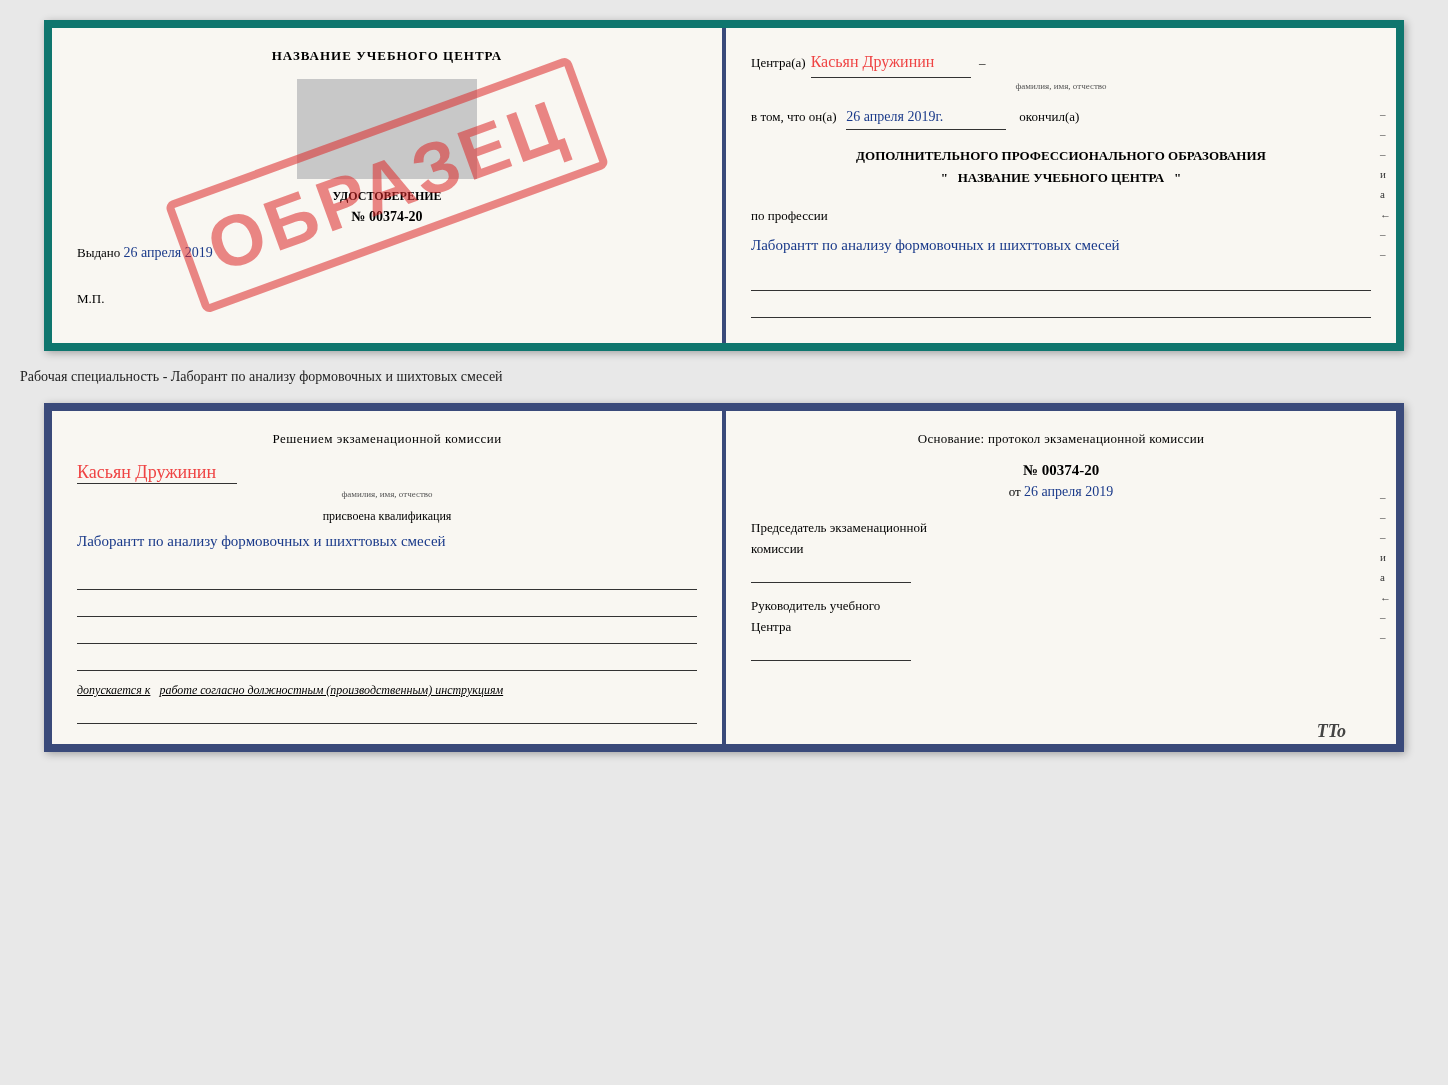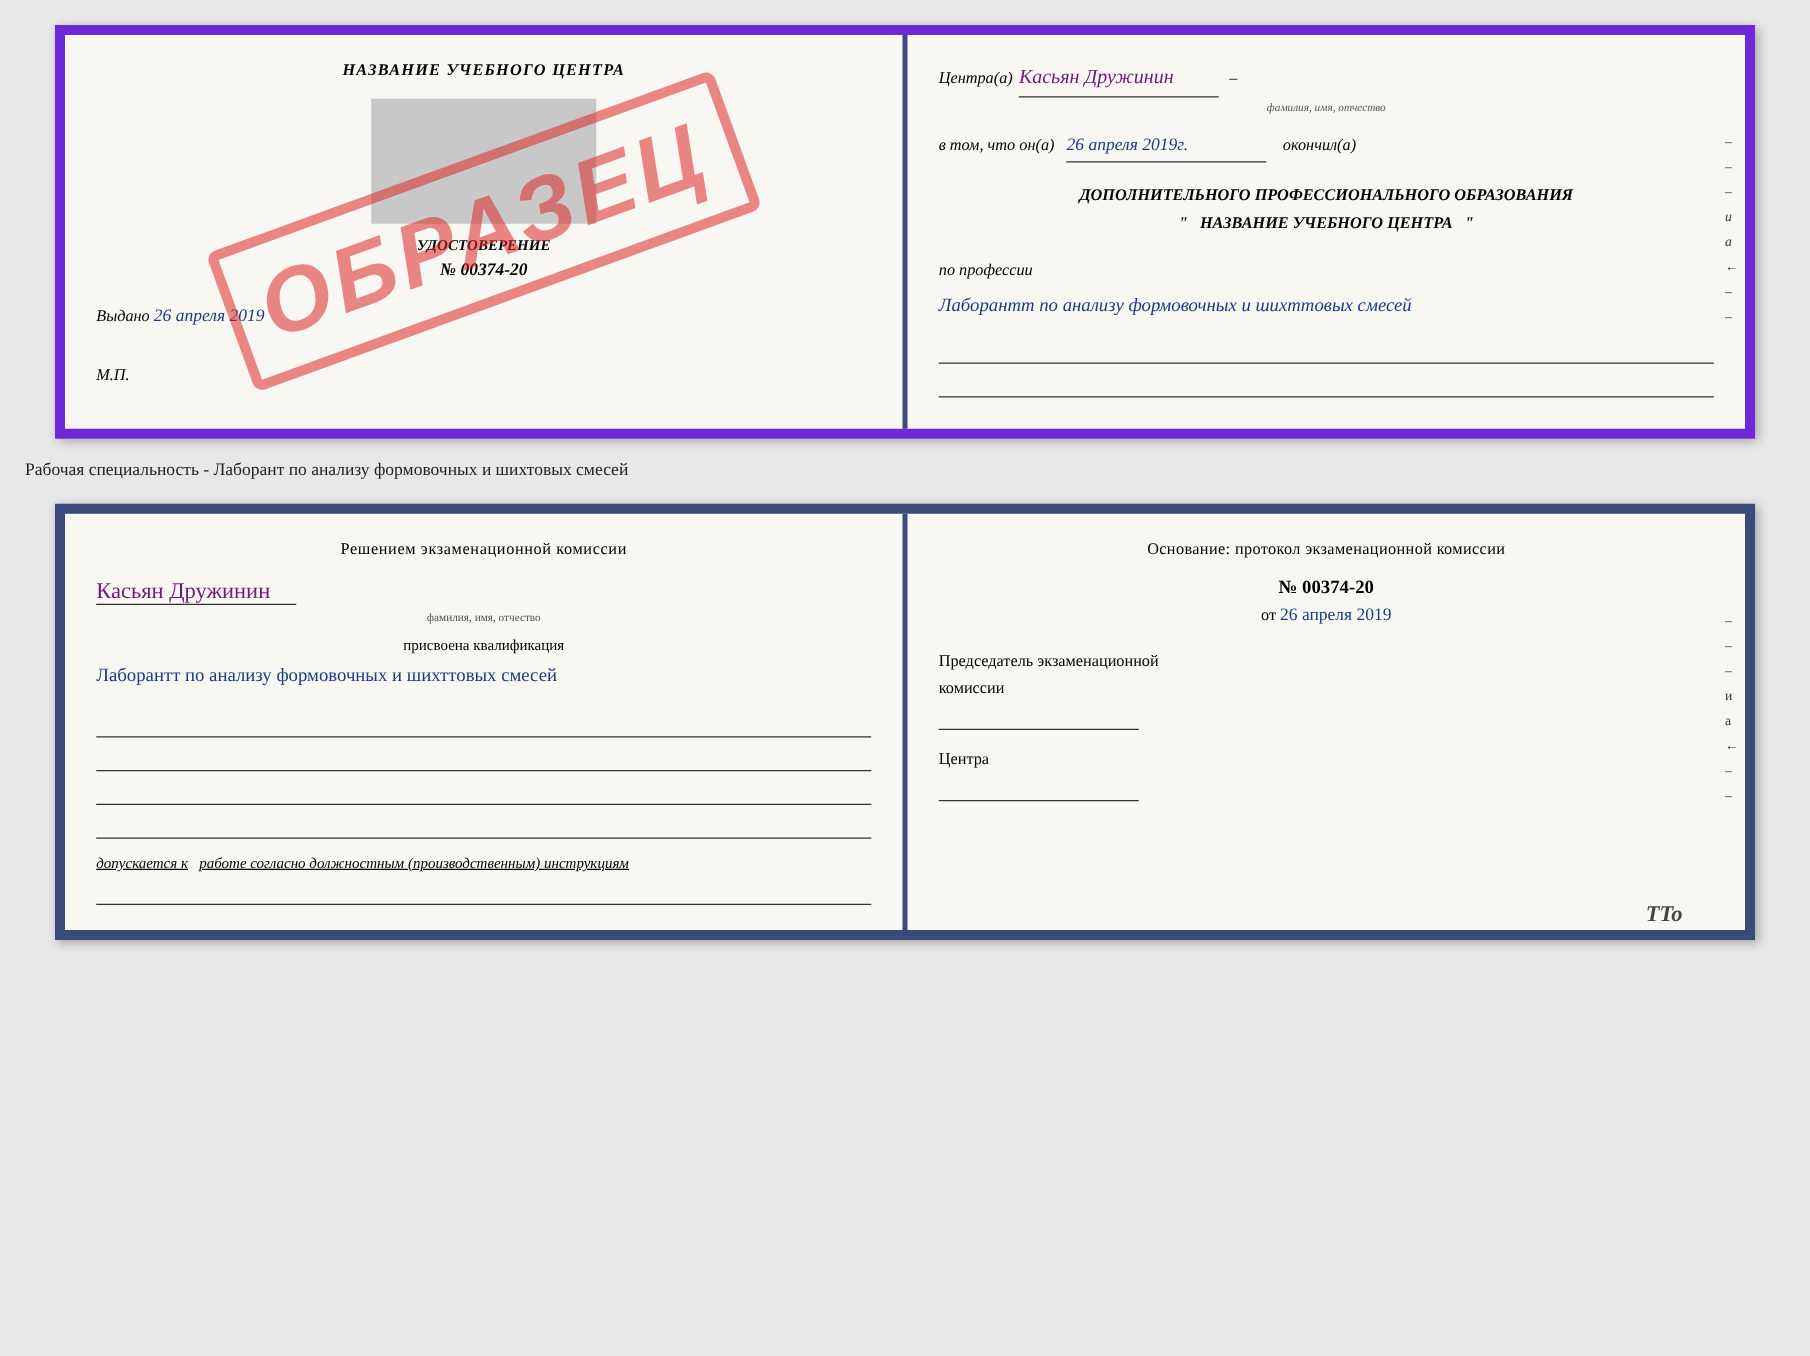--- a/index.html
+++ b/index.html
@@ -23,11 +23,10 @@
     .cert-book {
       display: flex;
       width: 100%;
-      border: 8px solid #6d28d9;
+      border: 8px solid #0f766e;
       background: #f9f7f2;
       position: relative;
       box-shadow: 2px 2px 8px rgba(0,0,0,0.3);
-      font-style: italic;
     }
 
     .cert-left, .cert-right {

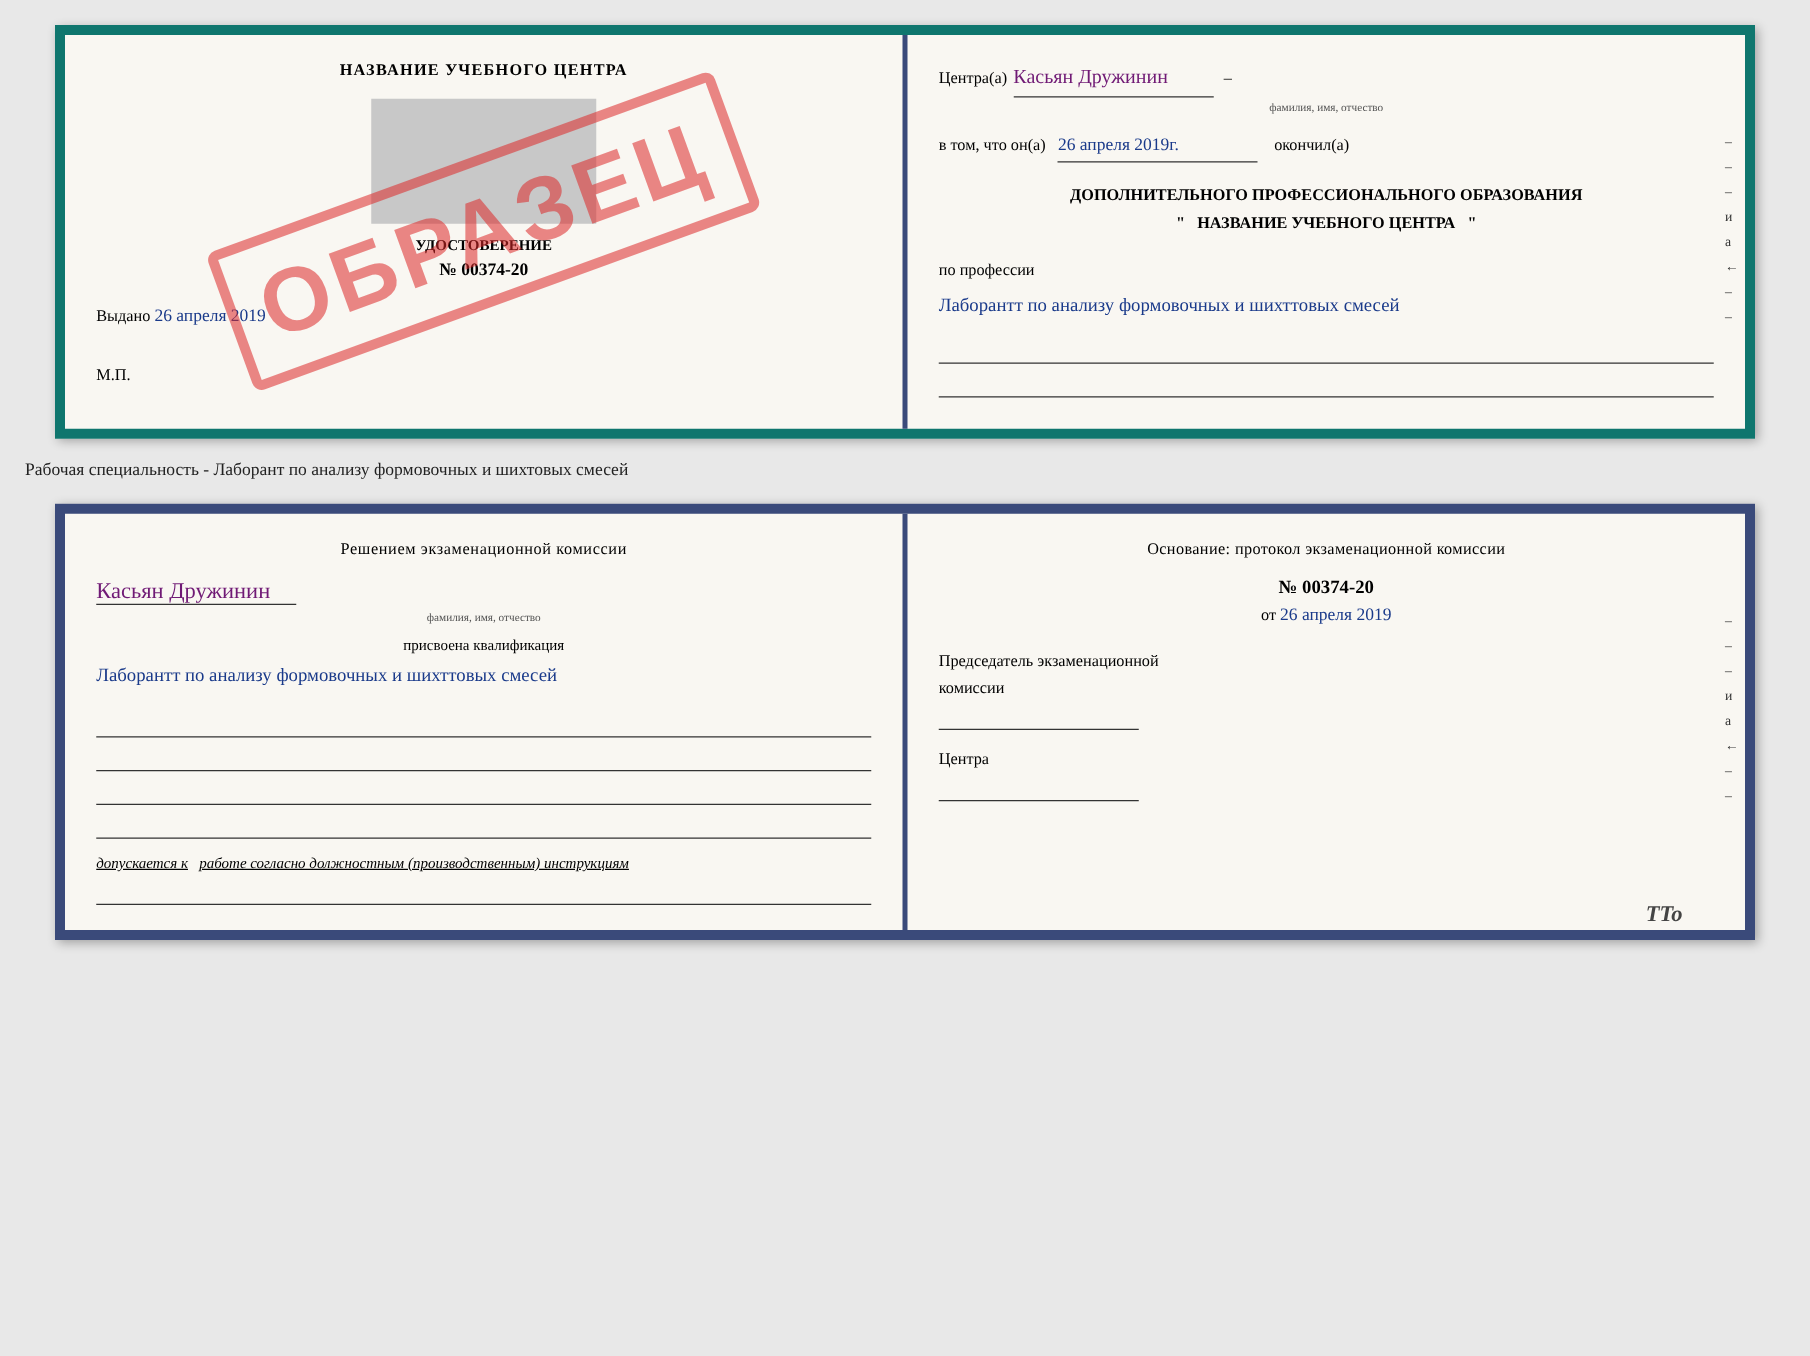--- a/index.html
+++ b/index.html
@@ -122,7 +122,7 @@
 
     .handwritten {
       font-family: 'Segoe Script', 'Bradley Hand', cursive;
-      color: #701a75;
+      color: #ef4444;
       font-size: 16px;
     }
 

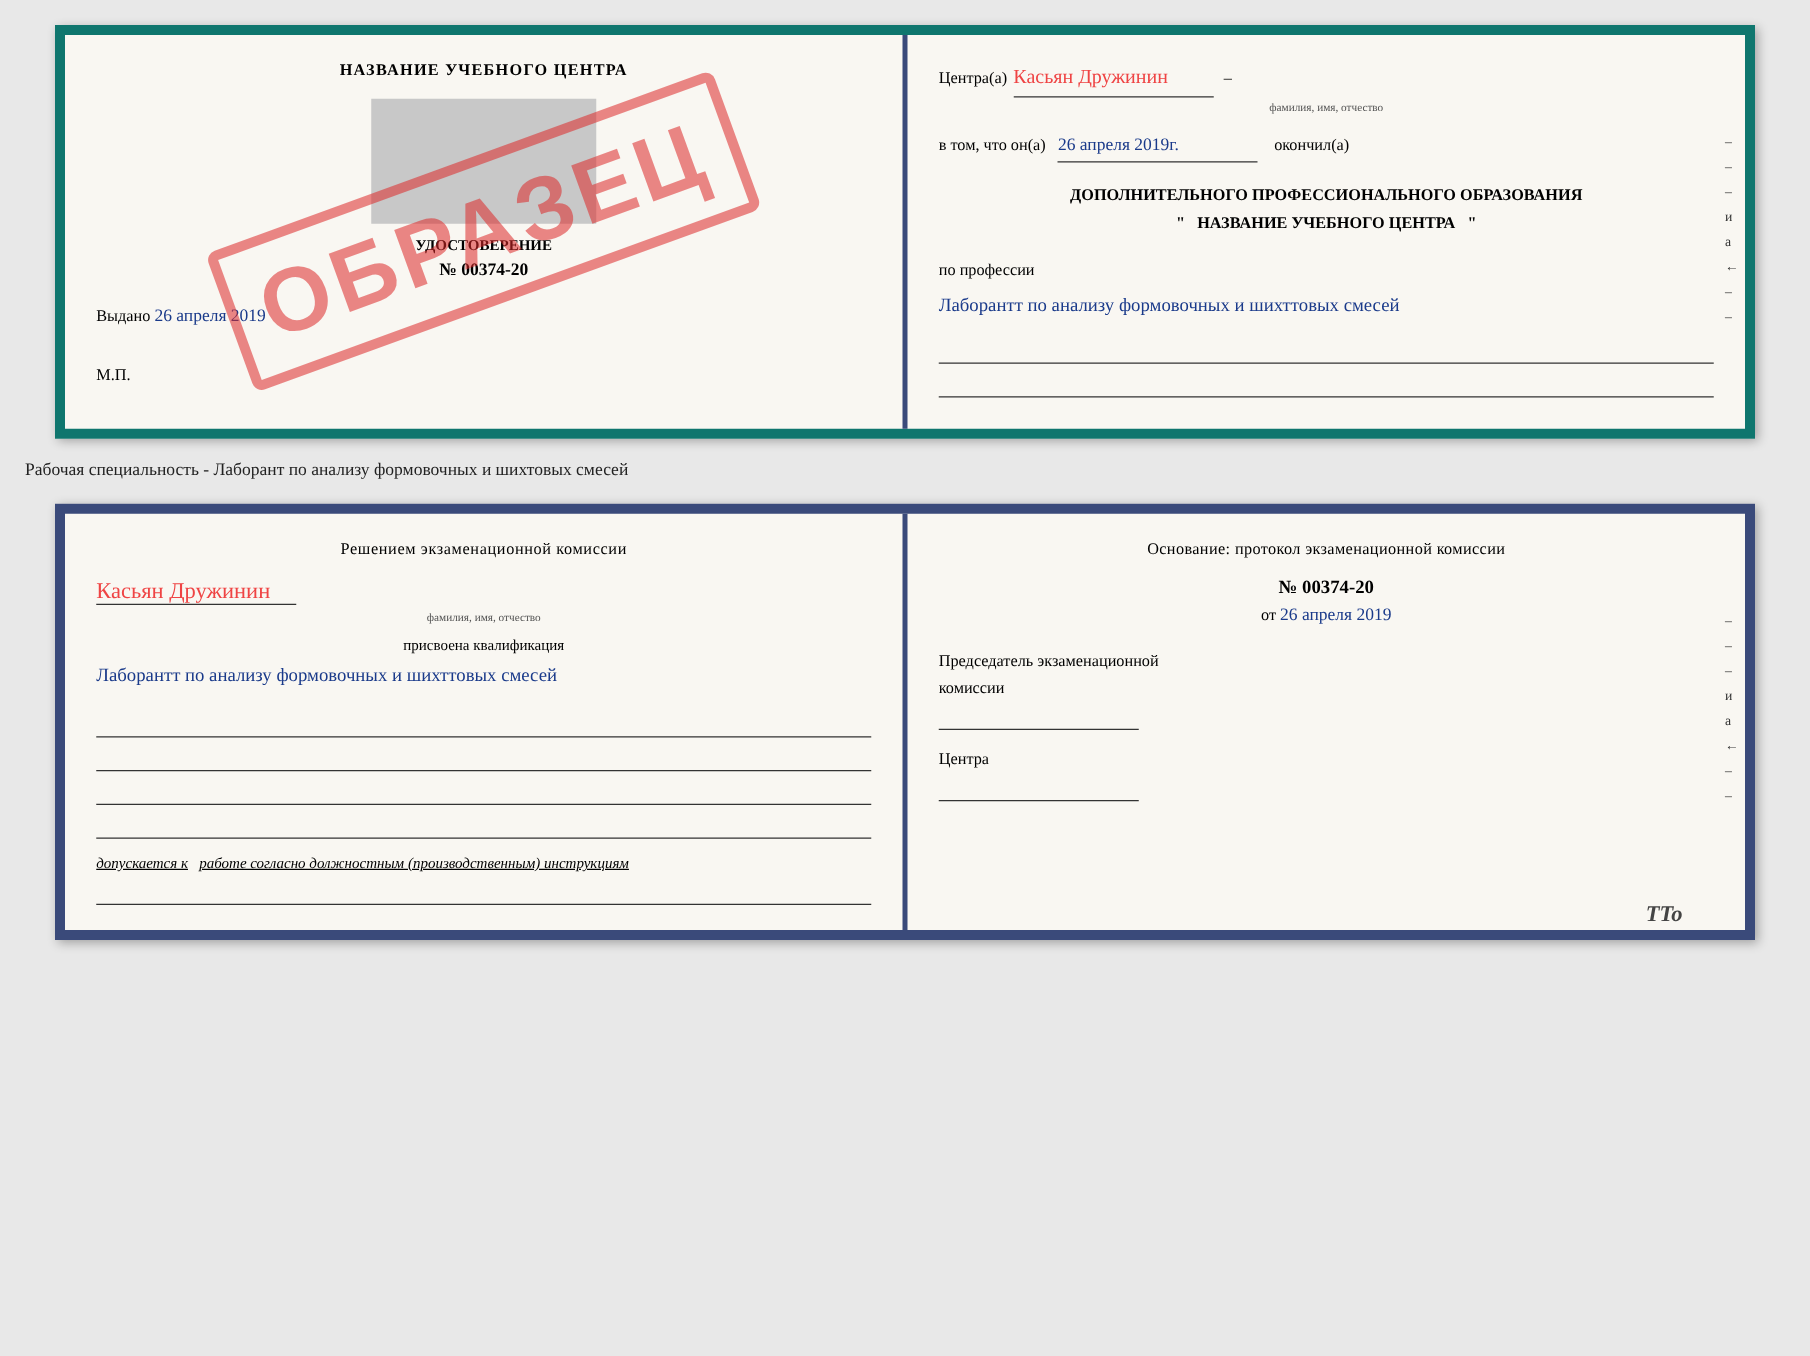--- a/index.html
+++ b/index.html
@@ -443,6 +443,7 @@
       <div class="bottom-predsedatel">комиссии</div>
       <div class="bottom-signature-line"></div>
 
+      <div class="bottom-rukovoditel">Руководитель учебного</div>
       <div class="bottom-rukovoditel">Центра</div>
       <div class="bottom-signature-line"></div>
 

